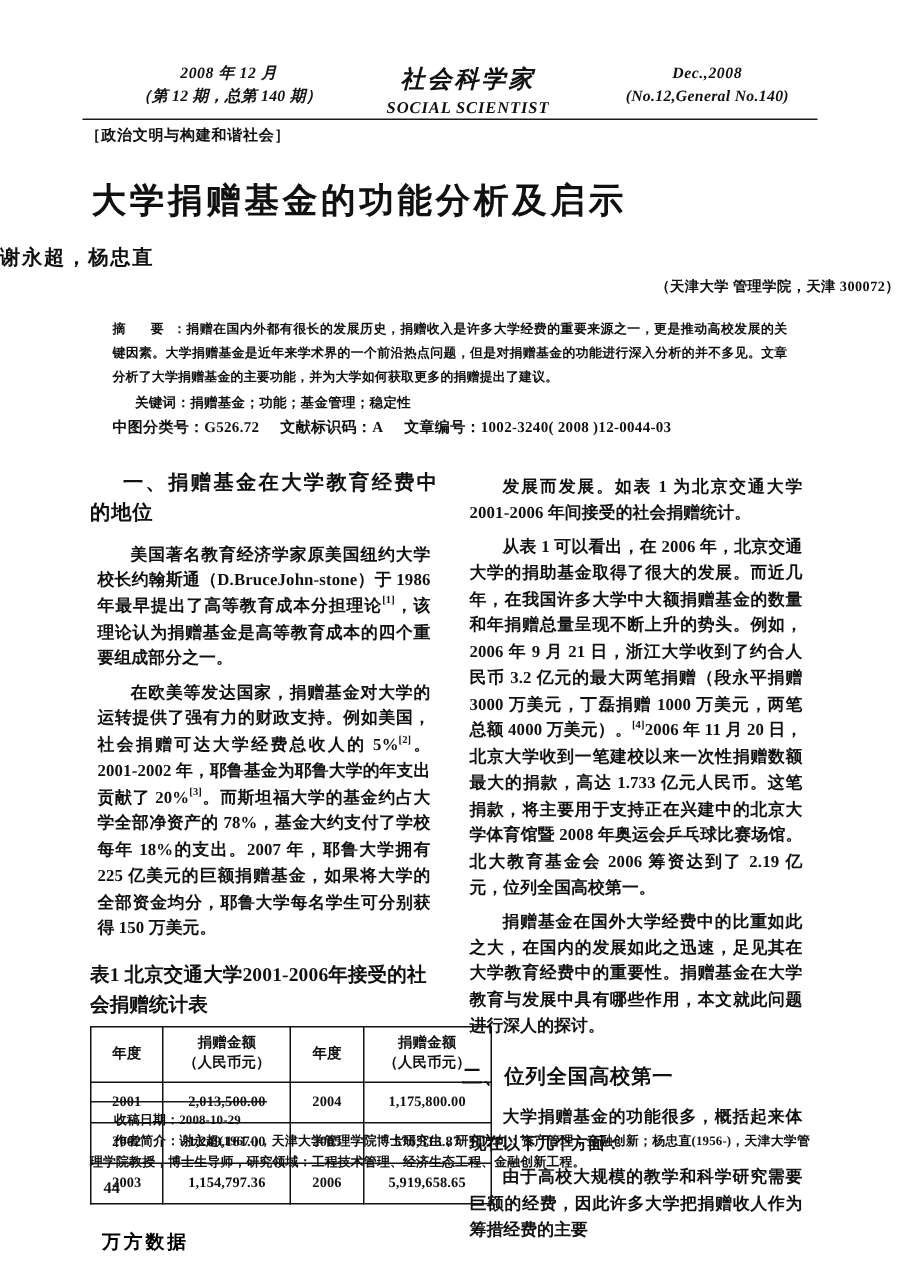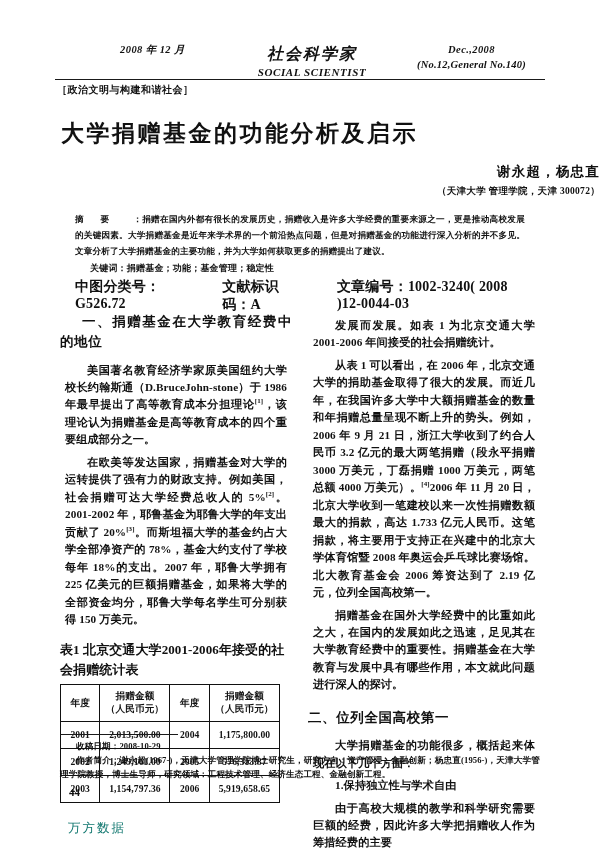--- a/index.html
+++ b/index.html
@@ -244,6 +244,7 @@
   <div class="masthead">
     <div class="mast-col left">
       <div class="mast-line1">2008 年 12 月</div>
+      <div class="mast-line2">（第 12 期，总第 140 期）</div>
     </div>
     <div class="mast-col mid">
       <div class="mast-line1">社会科学家</div>

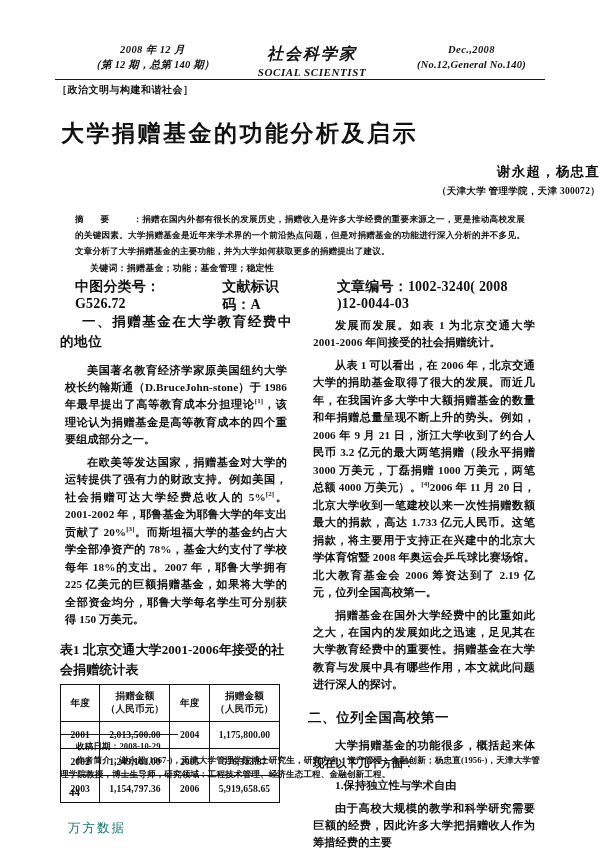--- a/index.html
+++ b/index.html
@@ -84,7 +84,7 @@
     left: 0;
     top: 163px;
     width: 600px;
-    text-align: right;
+    text-align: left;
     font-size: 13.5px;
     font-weight: bold;
     letter-spacing: 1.2px;

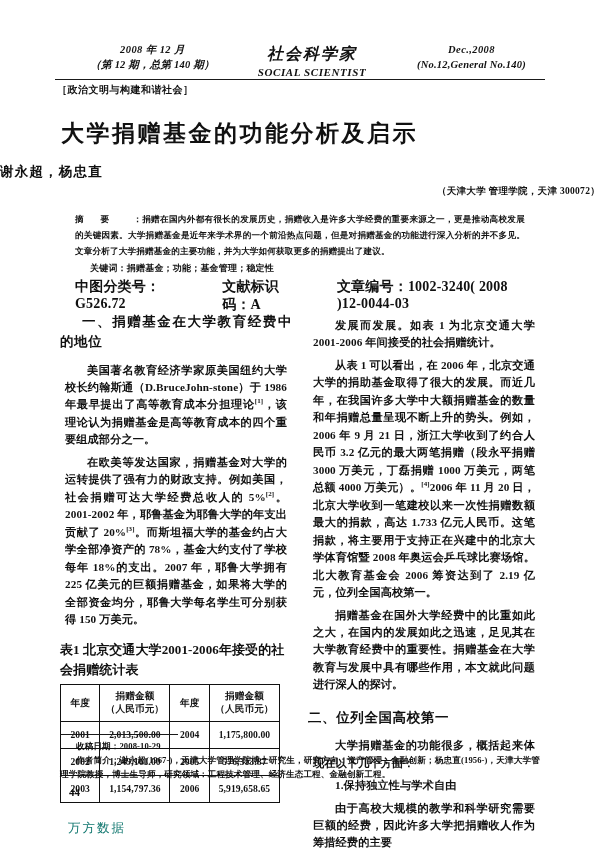--- a/index.html
+++ b/index.html
@@ -114,7 +114,7 @@
   }
   .abstract .lead {
     letter-spacing: 4px;
-    margin-right: 20px;
+    margin-right: 2px;
   }
   .keywords {
     position: absolute;

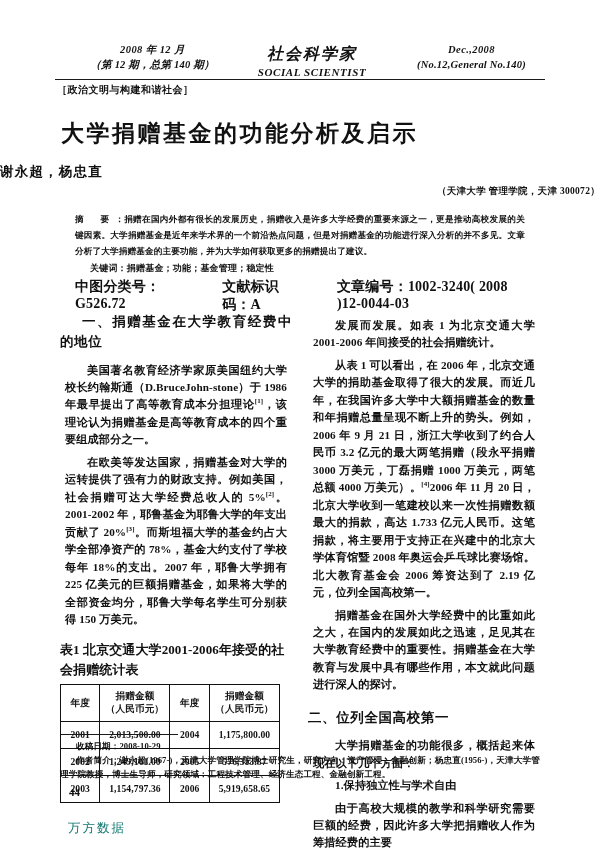--- a/index.html
+++ b/index.html
@@ -130,10 +130,10 @@
     left: 75px;
     top: 278px;
     width: 460px;
-    font-size: 14px;
+    font-size: 10px;
     font-weight: bold;
     display: flex;
-    gap: 38px;
+    gap: 14px;
     letter-spacing: .2px;
   }
 

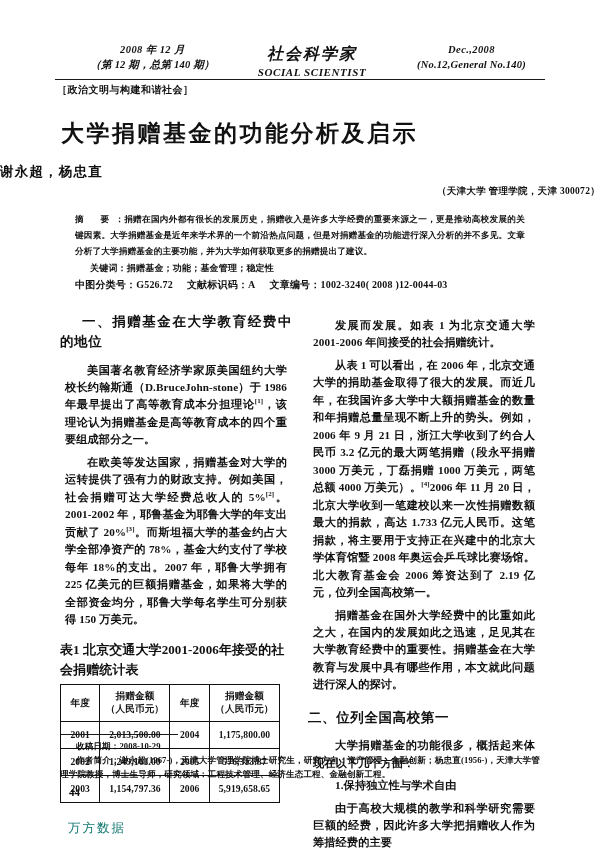--- a/index.html
+++ b/index.html
@@ -181,7 +181,7 @@
   }
   table.stat {
     border-collapse: collapse;
-    width: 220px;
+    width: 268px;
     font-size: 9.6px;
     font-weight: bold;
     table-layout: fixed;

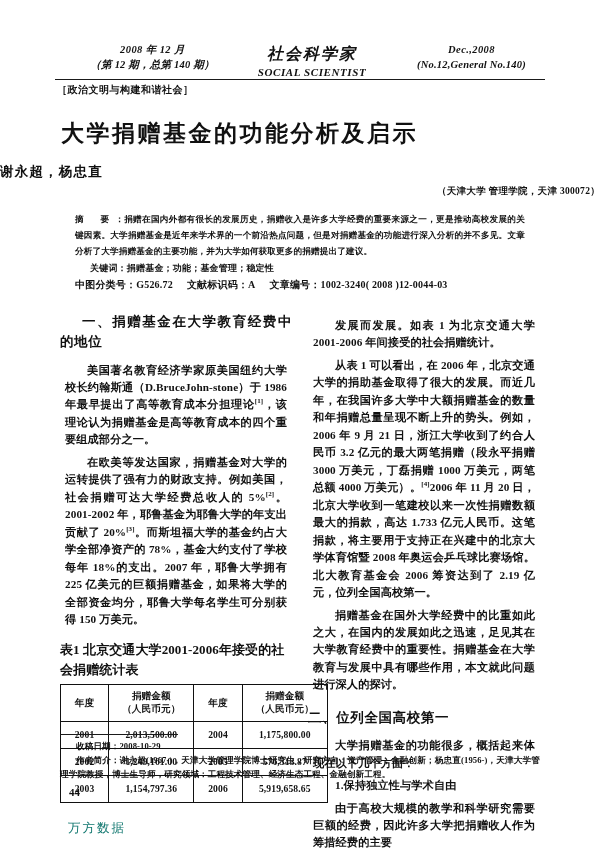--- a/index.html
+++ b/index.html
@@ -342,7 +342,6 @@
     <div class="h2 tight" style="margin-top:14px;">二、位列全国高校第一</div>
 
     <p class="para">大学捐赠基金的功能很多，概括起来体现在以下几个方面：</p>
-    <p class="para">1.保持独立性与学术自由</p>
     <p class="para">由于高校大规模的教学和科学研究需要巨额的经费，因此许多大学把捐赠收人作为筹措经费的主要</p>
   </div>
 

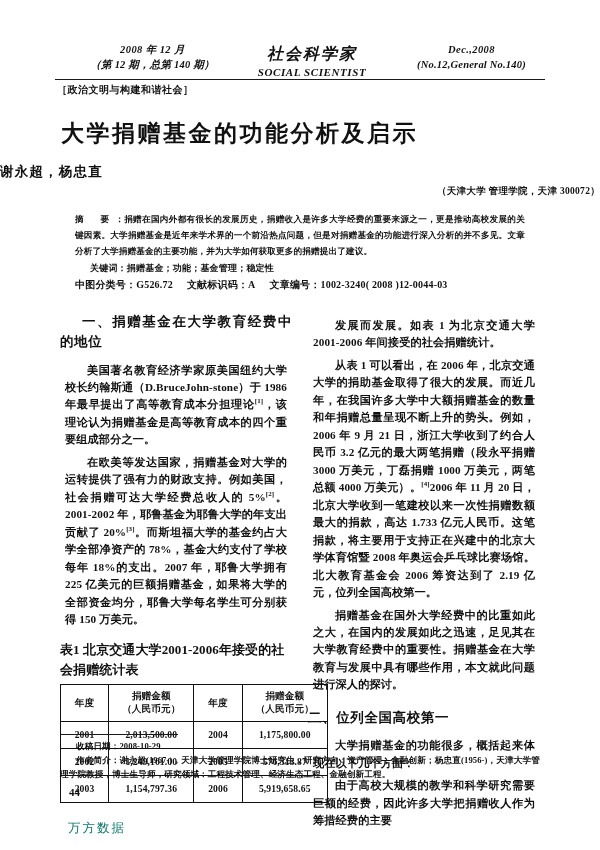--- a/index.html
+++ b/index.html
@@ -232,8 +232,9 @@
     left: 68px;
     top: 820px;
     font-size: 12.5px;
-    color: #0f766e;
+    color: #000000;
     letter-spacing: 2px;
+    font-weight: bold;
   }
 </style>
 </head>

